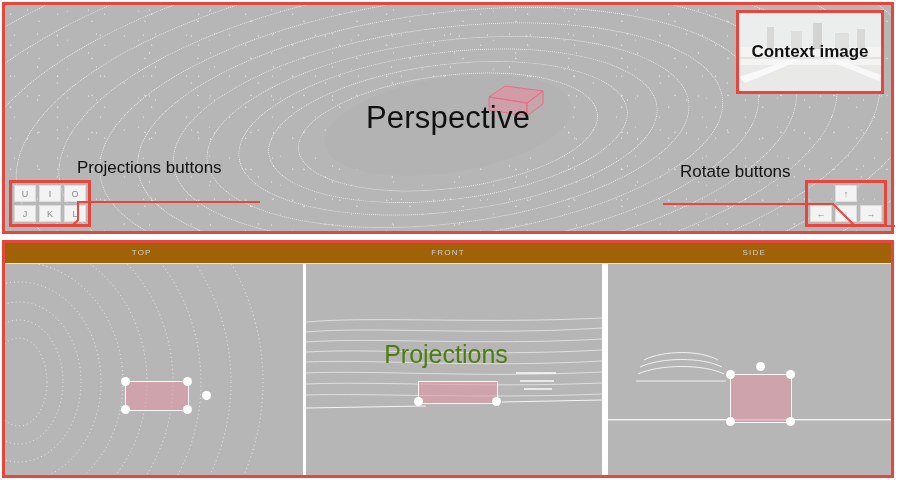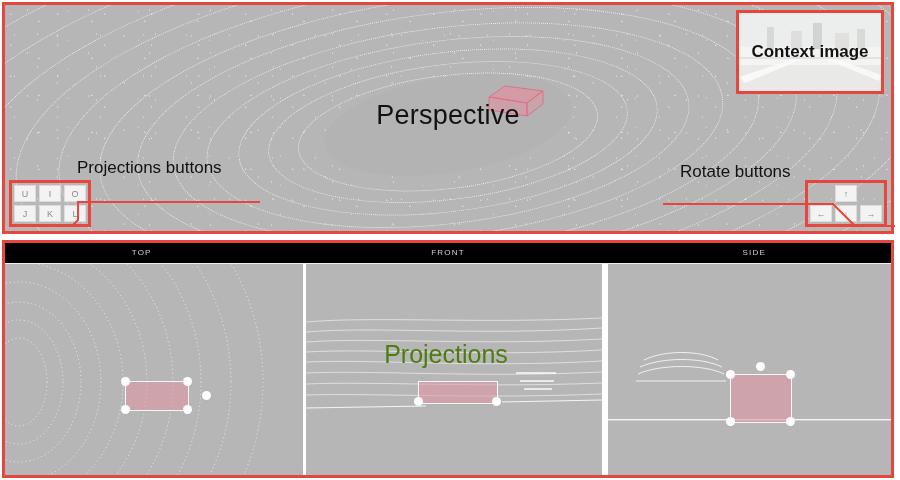--- a/index.html
+++ b/index.html
@@ -46,7 +46,7 @@
 
   .persp-label{
     position:absolute;left:0;right:0;top:95px;text-align:center;
-    font-size:27px;color:#111;letter-spacing:.2px;
+    font-size:31px;color:#111;letter-spacing:.2px;
   }
 
   

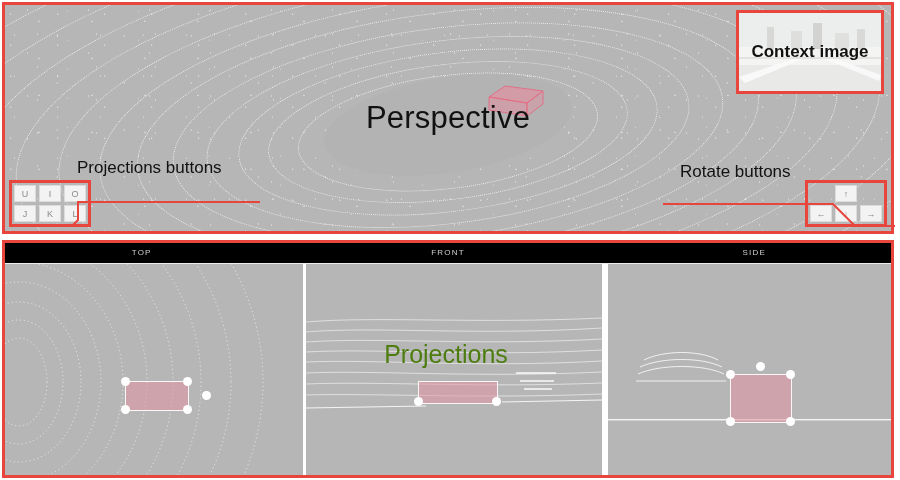--- a/index.html
+++ b/index.html
@@ -96,7 +96,7 @@
     background:#ffffff;overflow:hidden;
   }
   .proj-header{
-    display:flex;height:20px;background:#000000;
+    display:flex;height:20px;background:#a16207;
     border-bottom:1px solid #ededed;
     gap:33px;
   }

